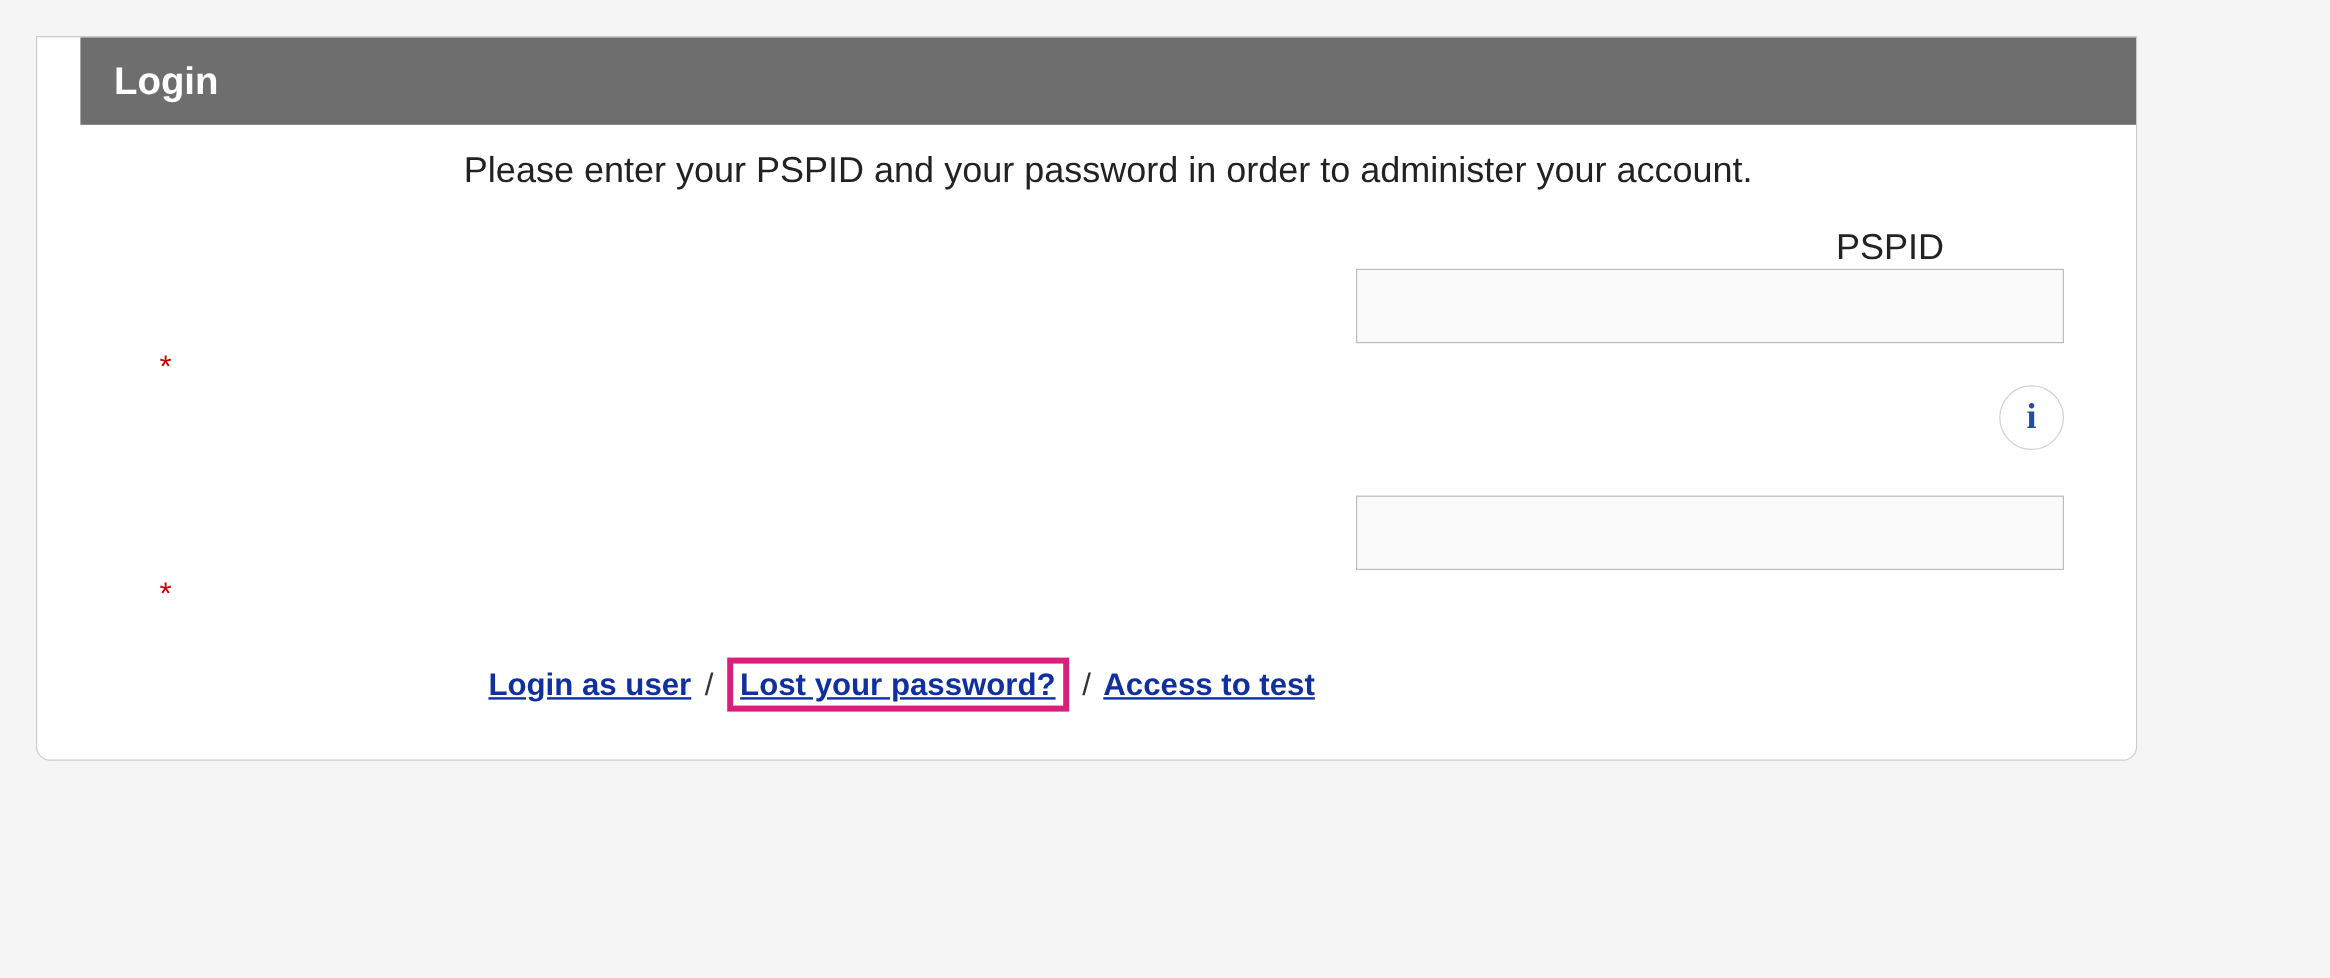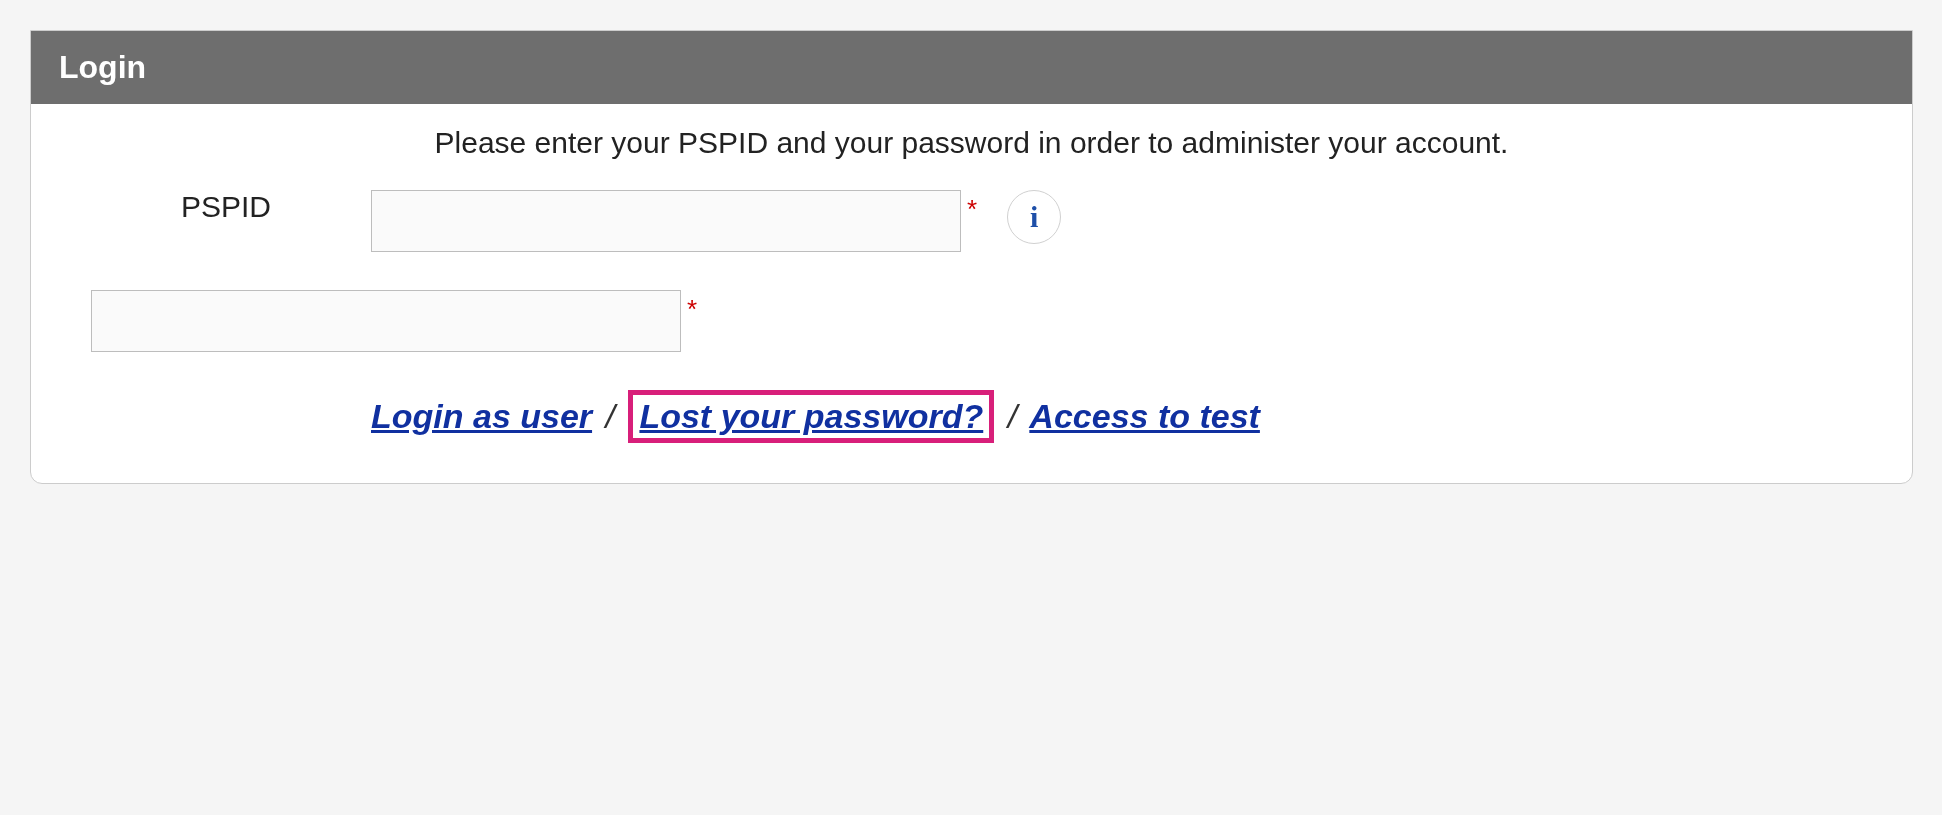--- a/index.html
+++ b/index.html
@@ -13,11 +13,12 @@
       padding: 30px;
     }
     .login-panel {
-      width: 1883px;
+      width: 1751px;
       background: #fff;
       border: 1px solid #ccc;
       border-radius: 0 0 12px 12px;
       overflow: hidden;
+      padding-left: 36px;
     }
     .panel-header {
       background: #6e6e6e;

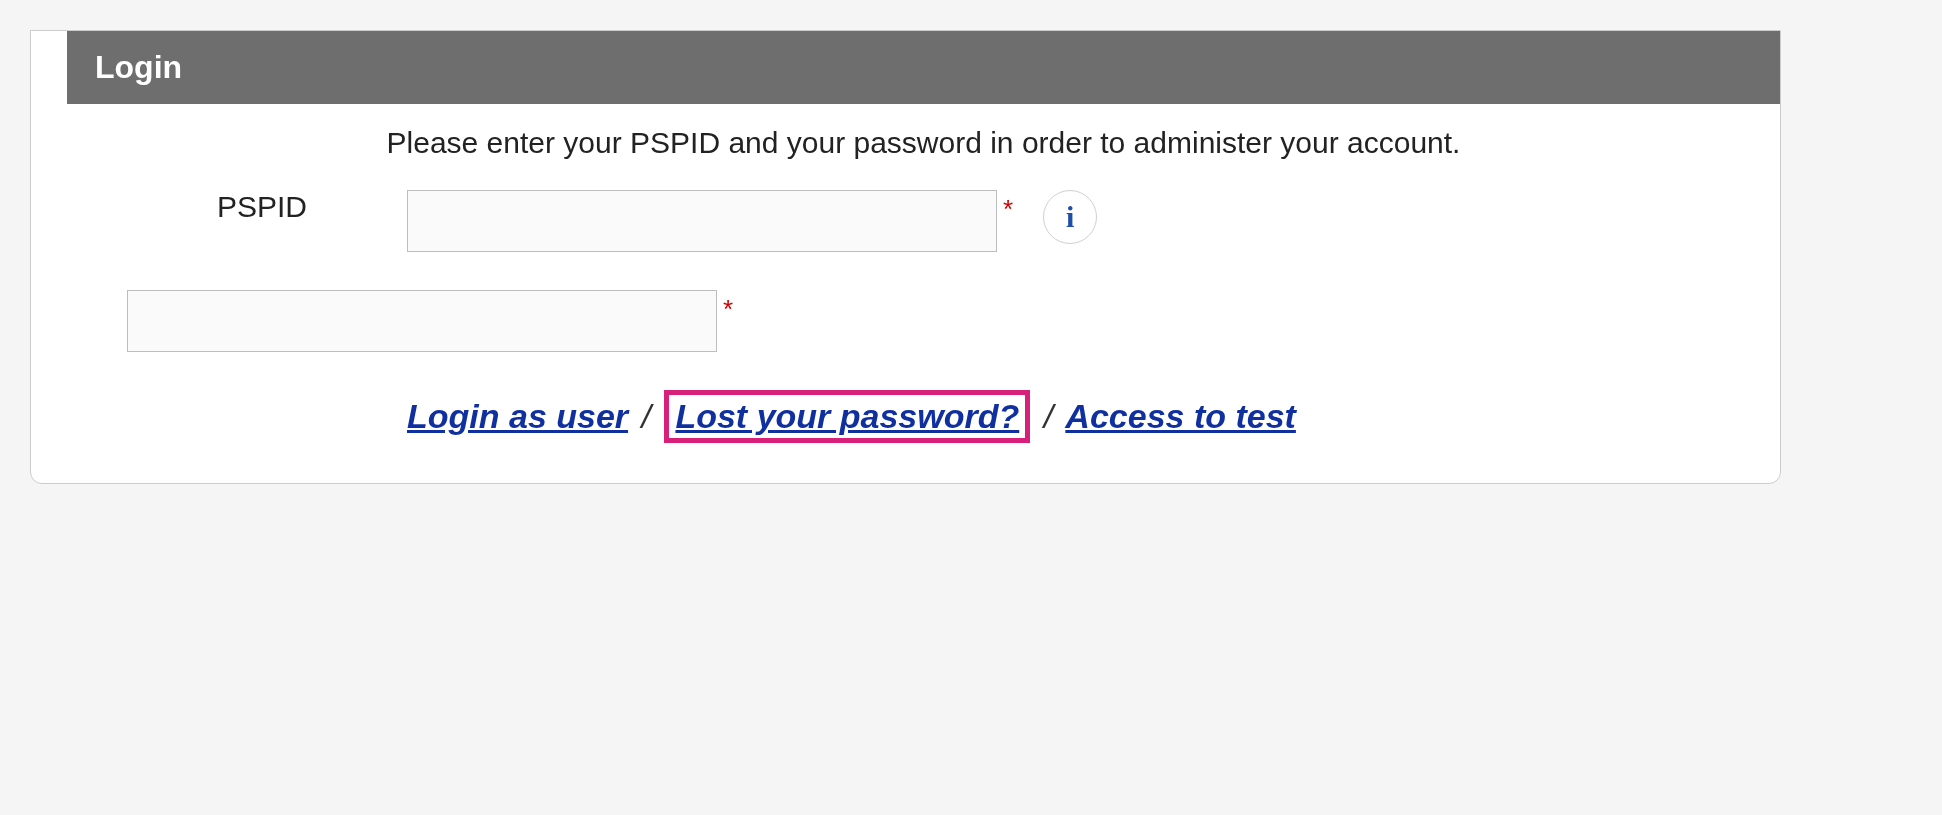--- a/index.html
+++ b/index.html
@@ -38,8 +38,9 @@
     }
     .form-row {
       display: flex;
-      align-items: flex-start;
+      align-items: flex-end;
       margin-bottom: 38px;
+      flex-direction: column;
     }
     .form-label {
       width: 280px;

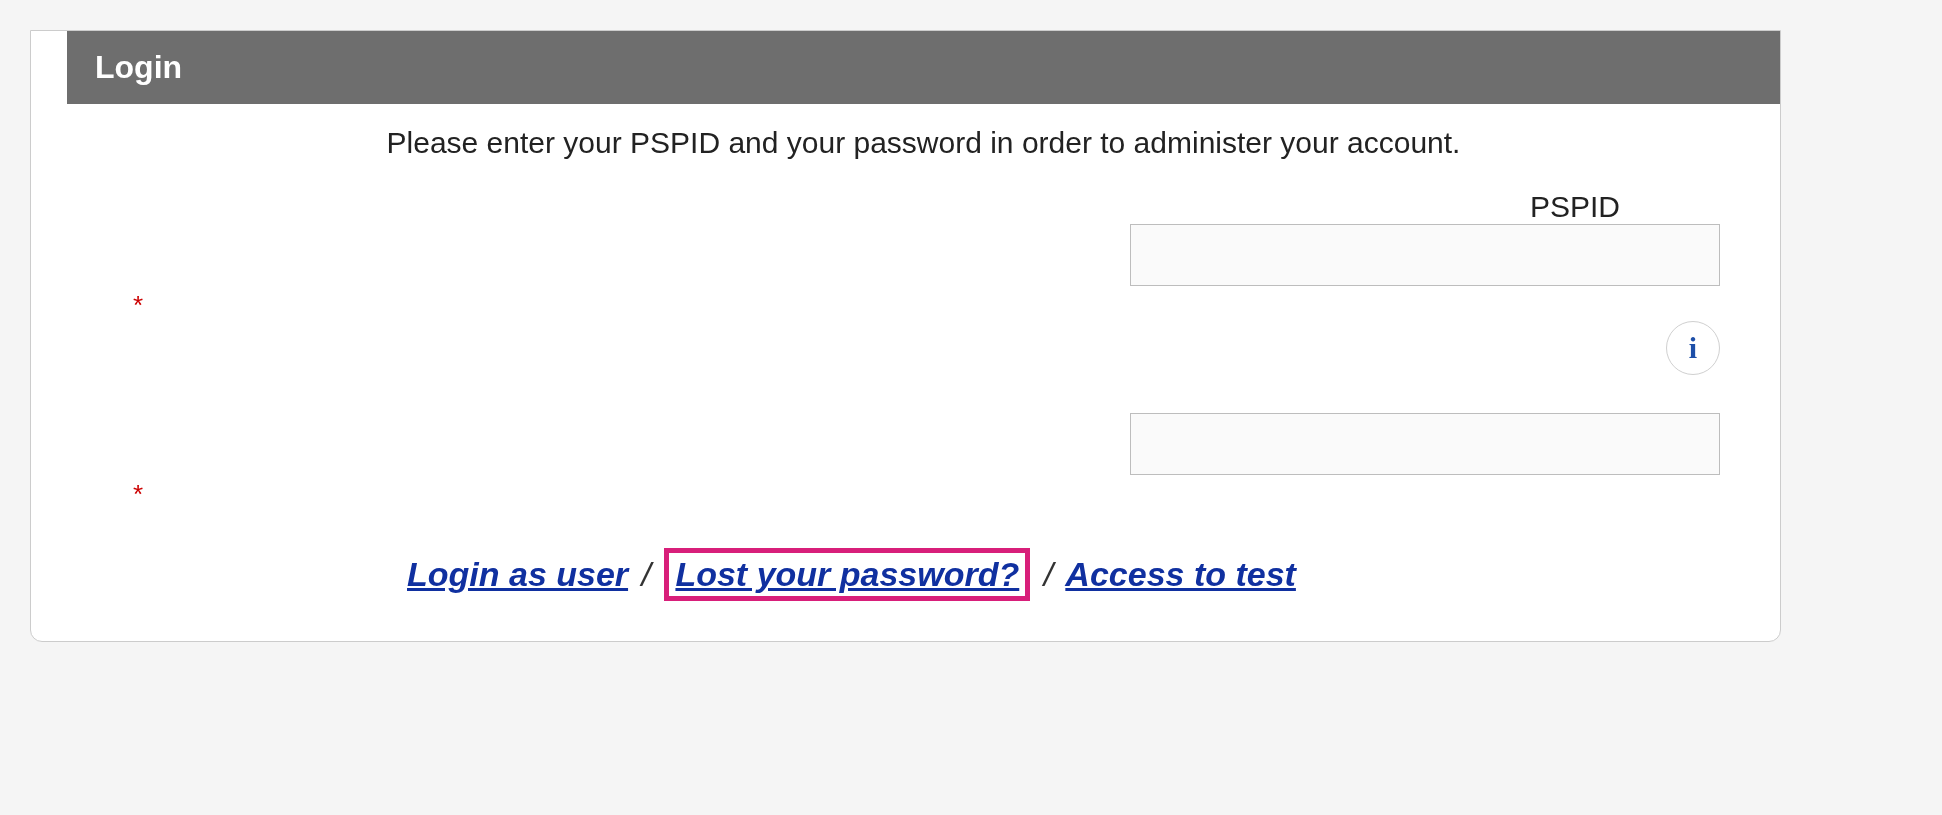--- a/index.html
+++ b/index.html
@@ -98,10 +98,9 @@
     }
     .links-row {
       padding-left: 280px;
-      font-size: 34px;
+      font-size: 26px;
       color: #1030a0;
       font-weight: bold;
-      font-style: italic;
     }
     .links-row a {
       color: #1030a0;

